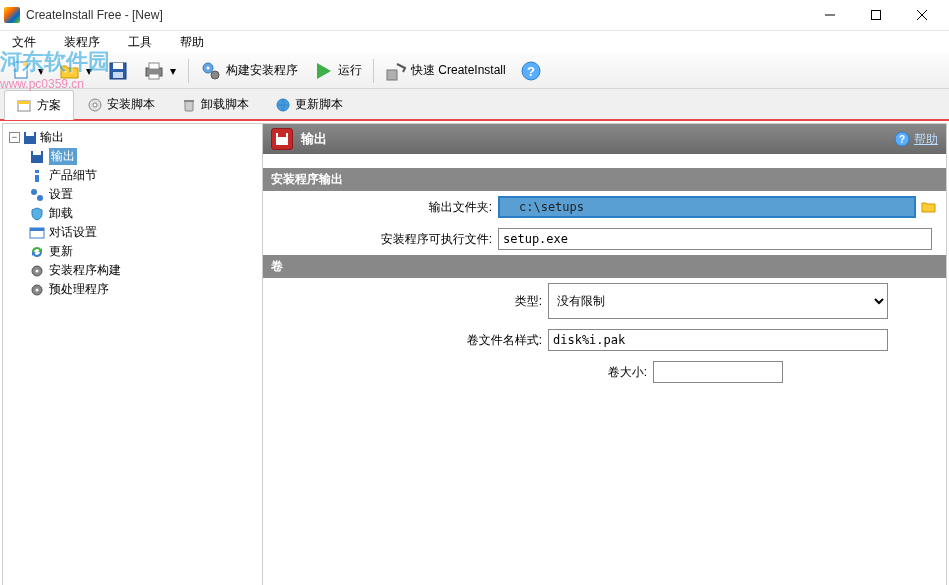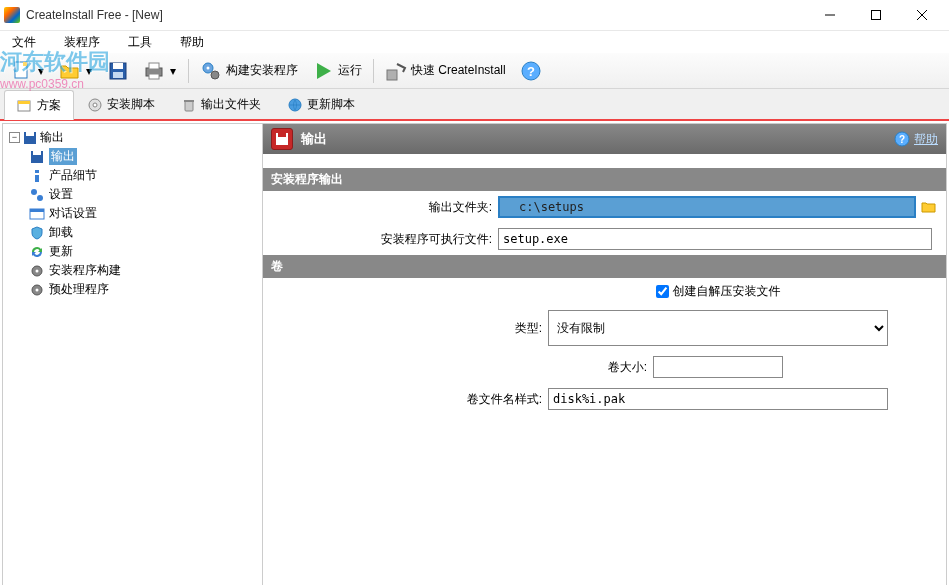--- a/index.html
+++ b/index.html
@@ -196,7 +196,7 @@
           <rect x="3" y="3" width="10" height="2" fill="#888"></rect>
         </svg>
       </span>
-    <span>输出文件夹</span>
+    <span>卸载脚本</span>
   </div>
   <div class="tab">
     <span class="tab-icon">

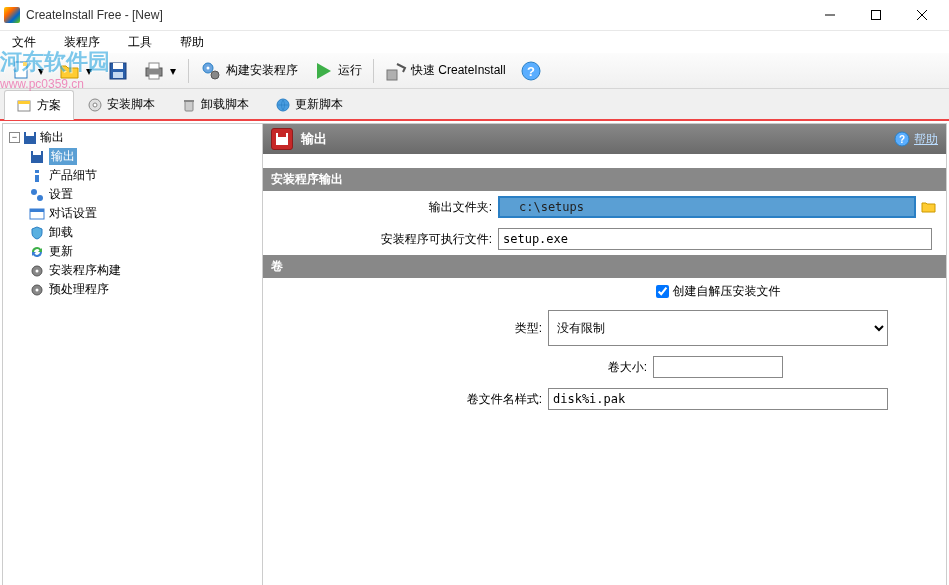--- a/index.html
+++ b/index.html
@@ -252,19 +252,19 @@
     <div class="tree-item">
       <span class="ti-icon">
           <svg width="16" height="16">
+            <path d="M8 2l5 2v4c0 3-2 5-5 6-3-1-5-3-5-6V4z" fill="#5ab0e0" stroke="#2a7fc4"></path>
+          </svg>
+        </span>
+      <span class="ti-label">卸载</span>
+    </div>
+    <div class="tree-item">
+      <span class="ti-icon">
+          <svg width="16" height="16">
             <rect x="1" y="3" width="14" height="10" fill="#fff" stroke="#3a7fd4"></rect>
             <rect x="1" y="3" width="14" height="3" fill="#3a7fd4"></rect>
           </svg>
         </span>
       <span class="ti-label">对话设置</span>
-    </div>
-    <div class="tree-item">
-      <span class="ti-icon">
-          <svg width="16" height="16">
-            <path d="M8 2l5 2v4c0 3-2 5-5 6-3-1-5-3-5-6V4z" fill="#5ab0e0" stroke="#2a7fc4"></path>
-          </svg>
-        </span>
-      <span class="ti-label">卸载</span>
     </div>
     <div class="tree-item">
       <span class="ti-icon">

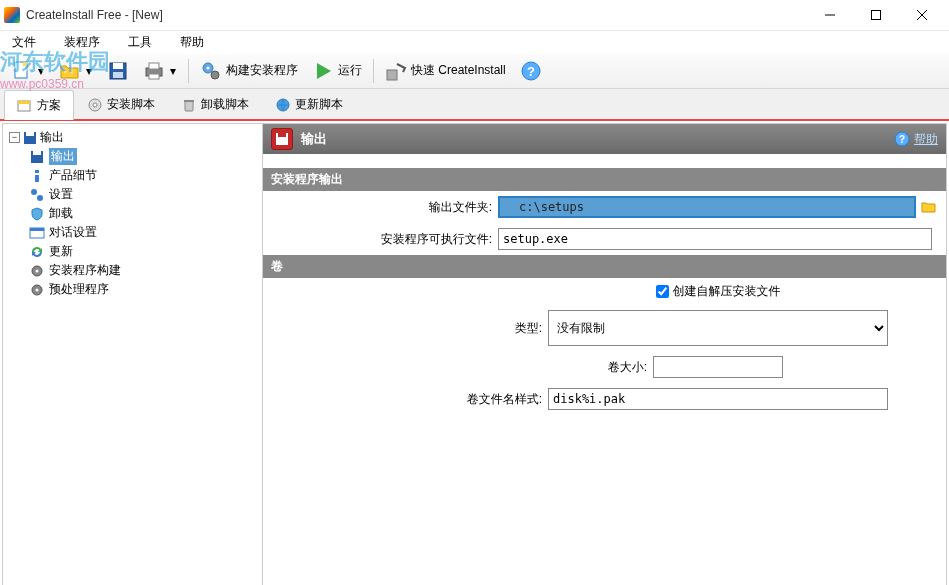--- a/index.html
+++ b/index.html
@@ -334,13 +334,6 @@
 
     <div class="section-bar">卷</div>
 
-    <div class="form-row">
-      <div class="form-label"></div>
-      <label class="form-check">
-        <input type="checkbox" checked="" style="">
-        <span>创建自解压安装文件</span>
-      </label>
-    </div>
 
     <div class="form-row">
       <div class="form-label">类型:</div>

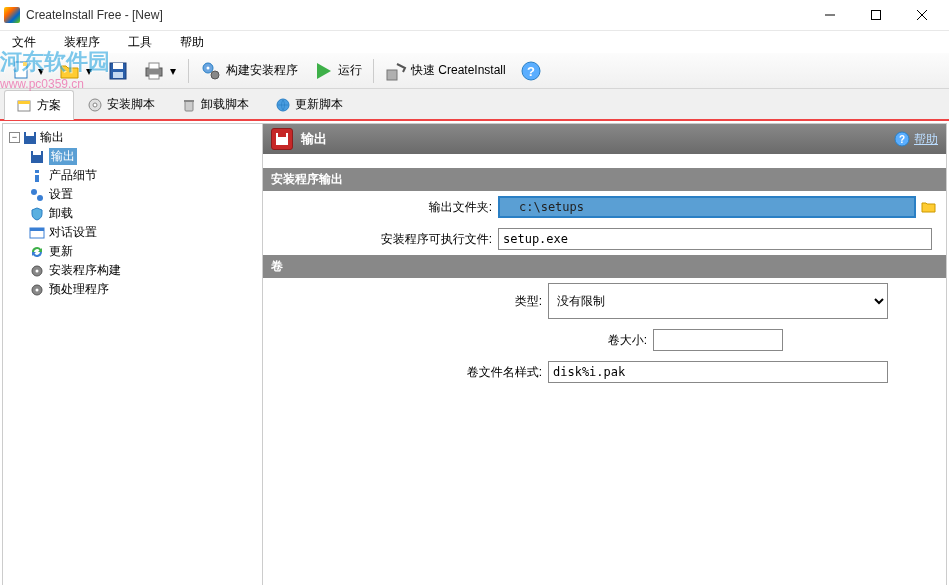--- a/index.html
+++ b/index.html
@@ -343,14 +343,14 @@
     </div>
 
     <div class="form-row">
+      <div class="form-label">卷文件名样式:</div>
+      <input class="form-input" style="max-width: 340px;" value="disk%i.pak">
+    </div>
+
+    <div class="form-row">
       <div class="form-label">卷大小:</div>
       <input class="form-input-sm" value="" style="">
     </div>
-
-    <div class="form-row">
-      <div class="form-label">卷文件名样式:</div>
-      <input class="form-input" style="max-width: 340px;" value="disk%i.pak">
-    </div>
   </div>
 </div>
 

